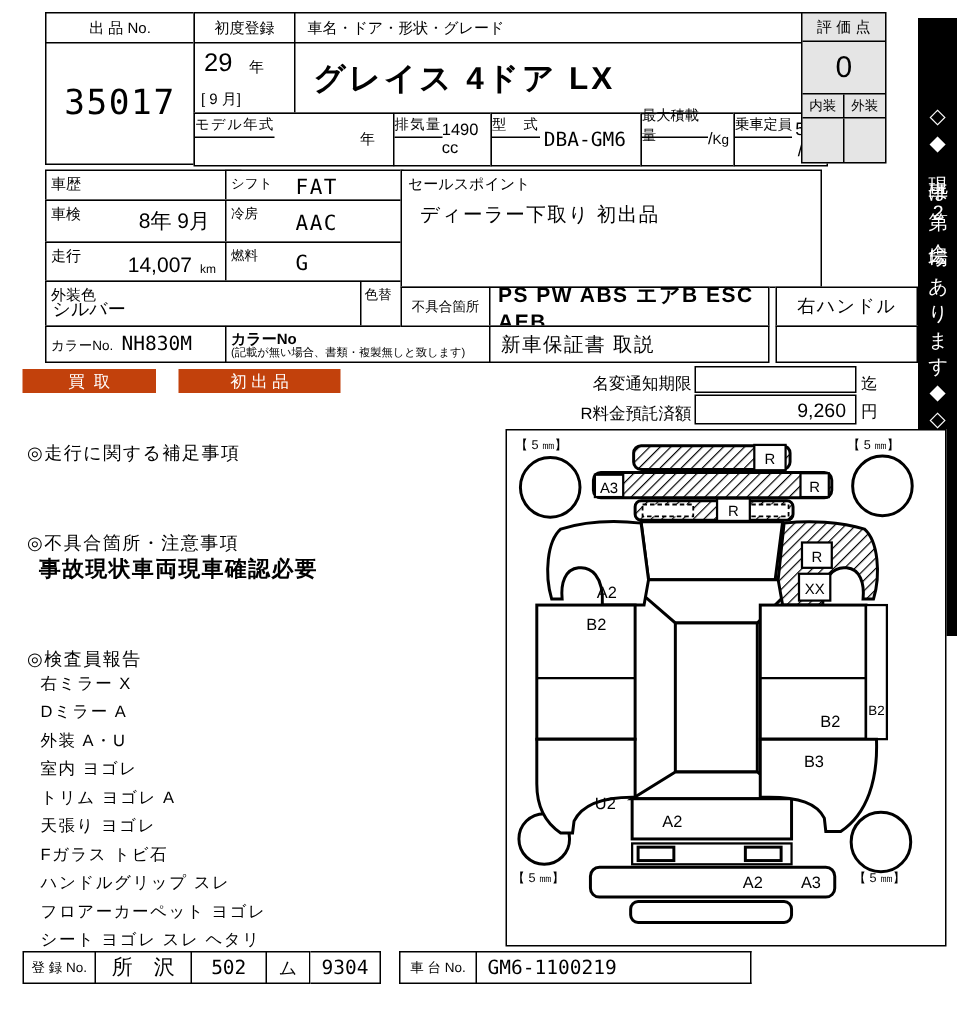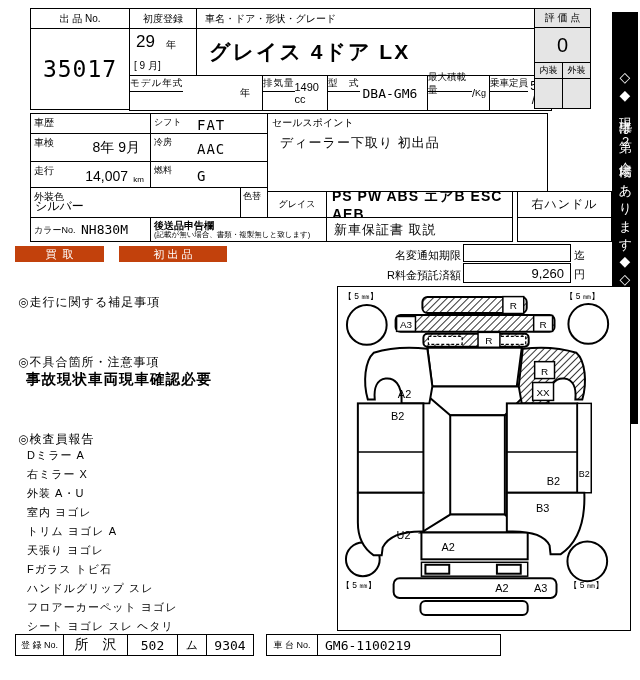--- a/index.html
+++ b/index.html
@@ -137,7 +137,7 @@
   <span style="position:absolute;top:2px;left:4px;font-size:10px">セールスポイント</span>
   <span style="position:absolute;top:20px;left:12px;font-size:13px;letter-spacing:1px">ディーラー下取り 初出品</span>
 </div>
-<div class="cell ctr" style="left:267px;top:191px;width:60px;height:27px;font-size:9px">グレイス</div>
+<div class="cell ctr" style="left:267px;top:191px;width:60px;height:27px;font-size:9px">不具合箇所</div>
 <div class="cell" style="left:326px;top:191px;width:187px;height:27px;display:flex;align-items:center;padding-left:5px;font-size:14px;font-weight:bold;letter-spacing:1px">PS PW ABS エアB ESC AEB</div>
 <div class="cell ctr" style="left:517px;top:191px;width:95px;height:27px;font-size:12px;letter-spacing:1px">右ハンドル</div>
 <div class="cell" style="left:326px;top:217px;width:187px;height:25px;display:flex;align-items:center;padding-left:7px;font-size:13px;letter-spacing:1px">新車保証書 取説</div>

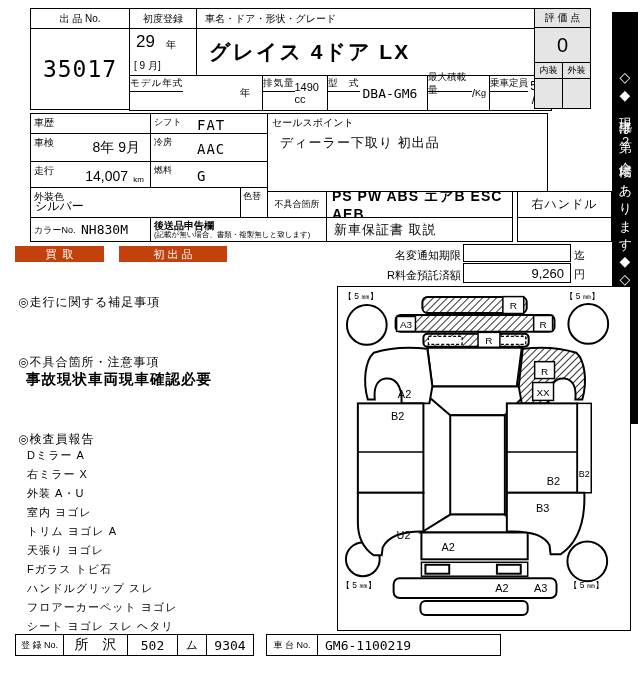--- a/index.html
+++ b/index.html
@@ -129,7 +129,7 @@
   <span style="position:absolute;left:50px;top:4px;font-size:13px" class="mono">NH830M</span>
 </div>
 <div class="cell" style="left:150px;top:217px;width:178px;height:25px">
-  <span style="position:absolute;top:1px;left:3px;font-size:10px;font-weight:bold">後送品申告欄</span>
+  <span style="position:absolute;top:1px;left:3px;font-size:10px;font-weight:bold">カラーNo</span>
   <span style="position:absolute;bottom:1px;left:3px;font-size:7.5px">(記載が無い場合、書類・複製無しと致します)</span>
 </div>
 

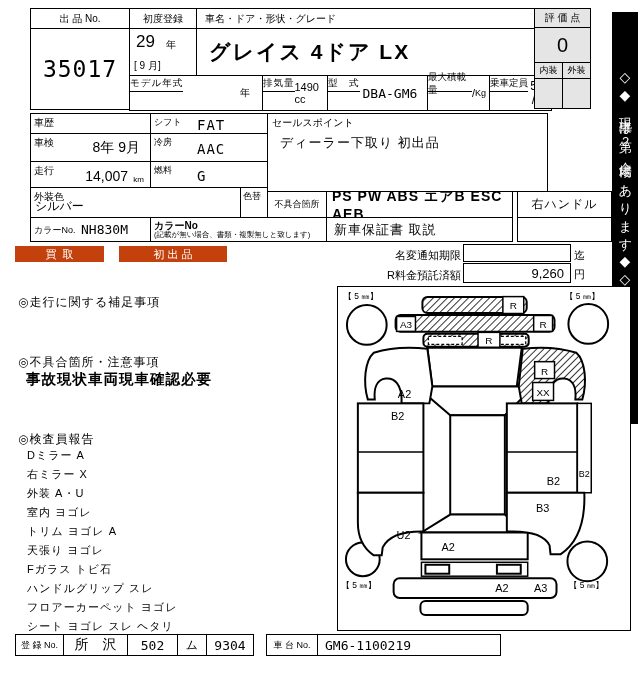--- a/index.html
+++ b/index.html
@@ -158,8 +158,8 @@
 <div style="position:absolute;left:26px;top:370px;font-size:14.5px;font-weight:bold;letter-spacing:1px">事故現状車両現車確認必要</div>
 <div class="sec-title" style="left:18px;top:431px">◎検査員報告</div>
 <div style="position:absolute;left:27px;top:448px">
+  <div class="insp-item">右ミラー X</div>
   <div class="insp-item">Dミラー A</div>
-  <div class="insp-item">右ミラー X</div>
   <div class="insp-item">外装 A・U</div>
   <div class="insp-item">室内 ヨゴレ</div>
   <div class="insp-item">トリム ヨゴレ A</div>

